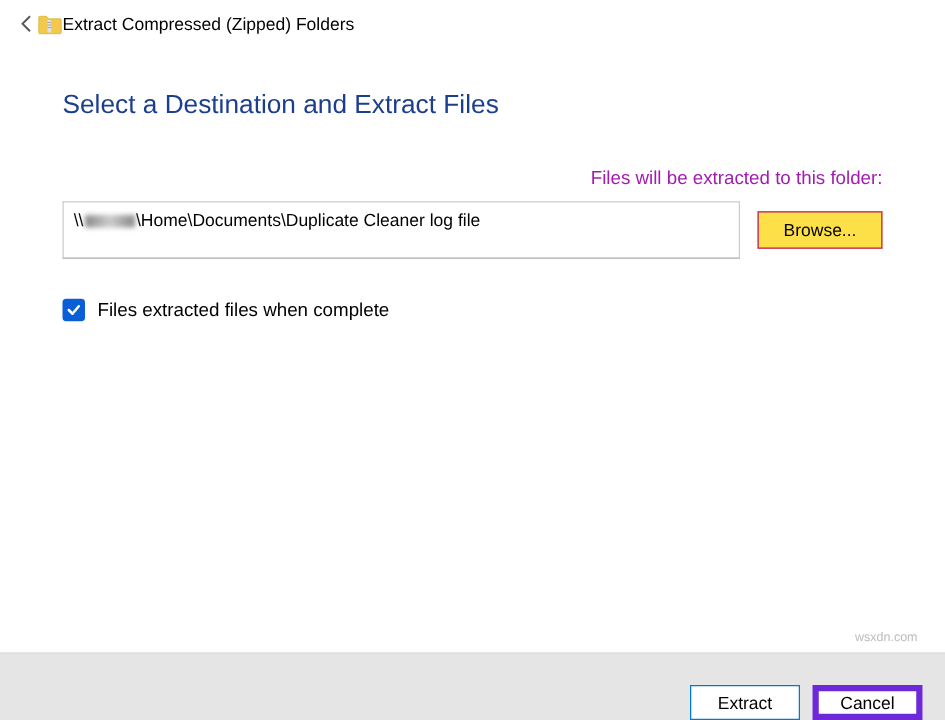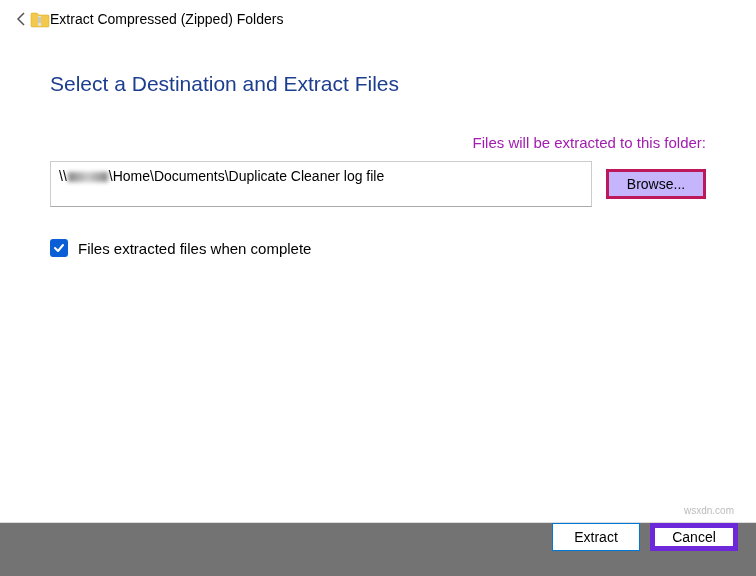--- a/index.html
+++ b/index.html
@@ -86,8 +86,8 @@
     .browse-btn {
       width: 100px;
       height: 30px;
-      border: 3px solid #be185d;
-      background: #c4b5fd;
+      border: 1px solid #be185d;
+      background: #fde047;
       font-size: 14px;
       font-family: inherit;
       cursor: pointer;

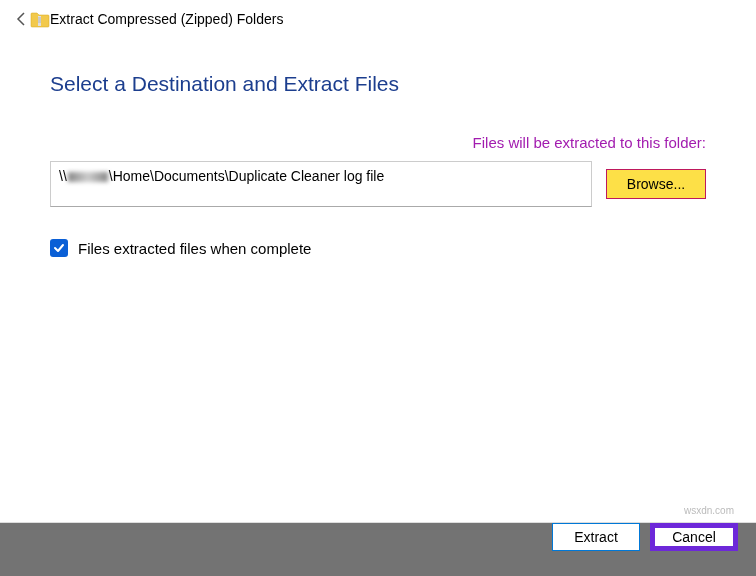--- a/index.html
+++ b/index.html
@@ -122,10 +122,10 @@
       left: 0;
       right: 0;
       height: 54px;
-      background: #737373;
+      background: #e5e5e5;
       border-top: 1px solid #ddd;
       display: flex;
-      align-items: flex-start;
+      align-items: flex-end;
       justify-content: flex-end;
       padding-right: 18px;
       gap: 10px;

